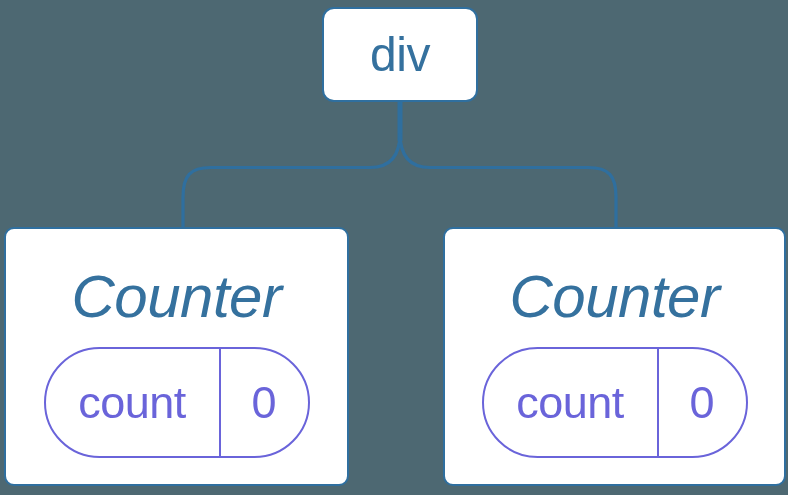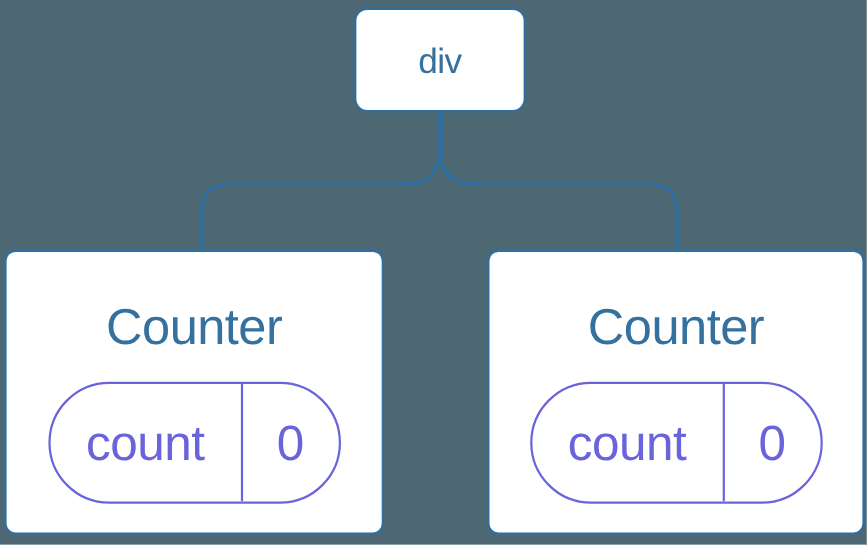--- a/index.html
+++ b/index.html
@@ -46,7 +46,7 @@
     justify-content: center;
   }
   .node-root .root-label {
-    font-size: 32px;
+    font-size: 48px;
     line-height: 1;
     letter-spacing: -0.5px;
     color: var(--heading-blue, #35719E);

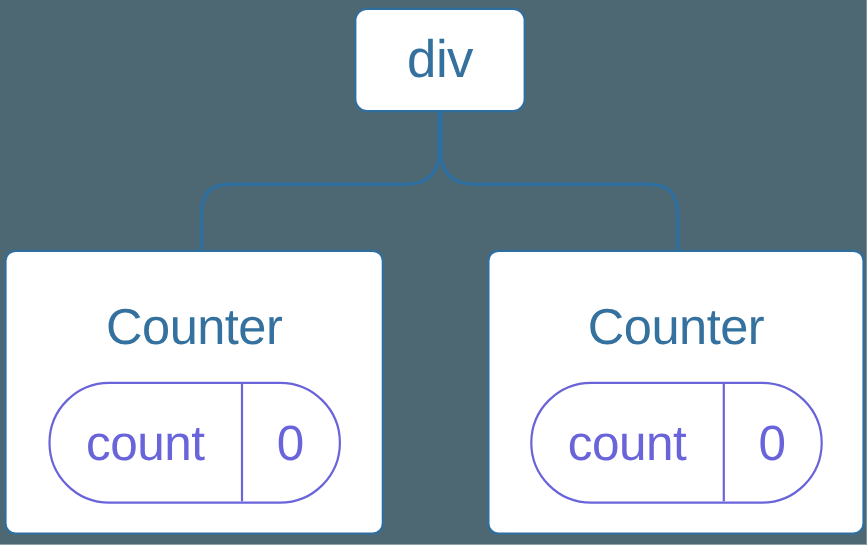--- a/index.html
+++ b/index.html
@@ -69,10 +69,11 @@
 
   .card-title {
     margin-top: 42px;
-    font-size: 46px;
+    font-size: 60px;
     line-height: 52px;
     letter-spacing: -0.5px;
     color: var(--heading-blue, #35719E);
+    font-style: italic;
   }
 
   .pill {

